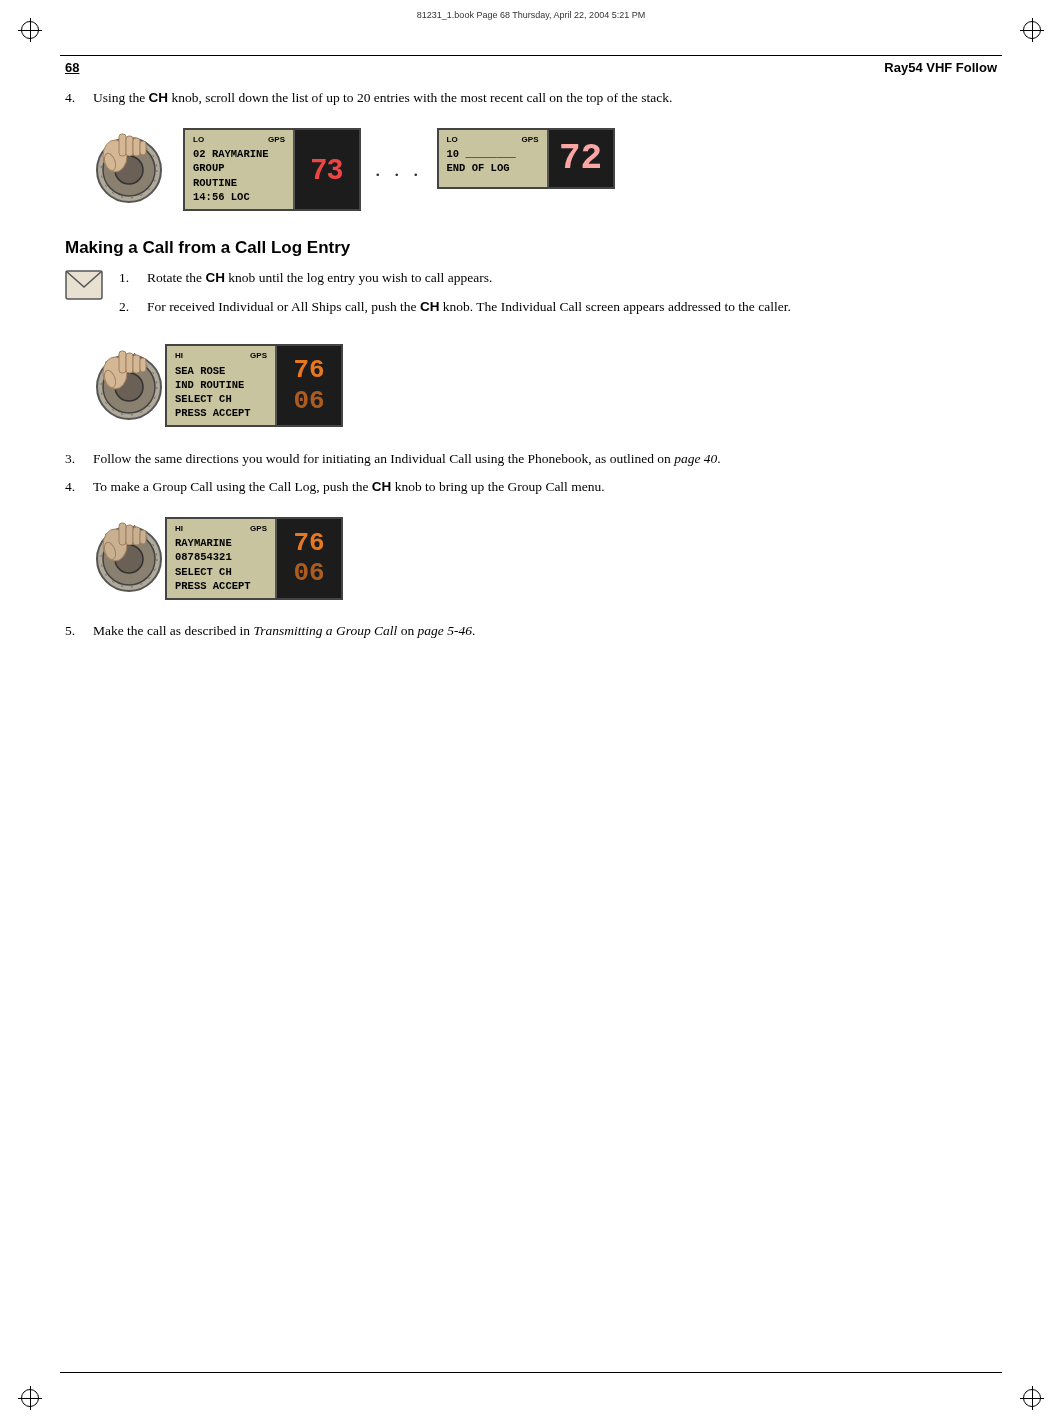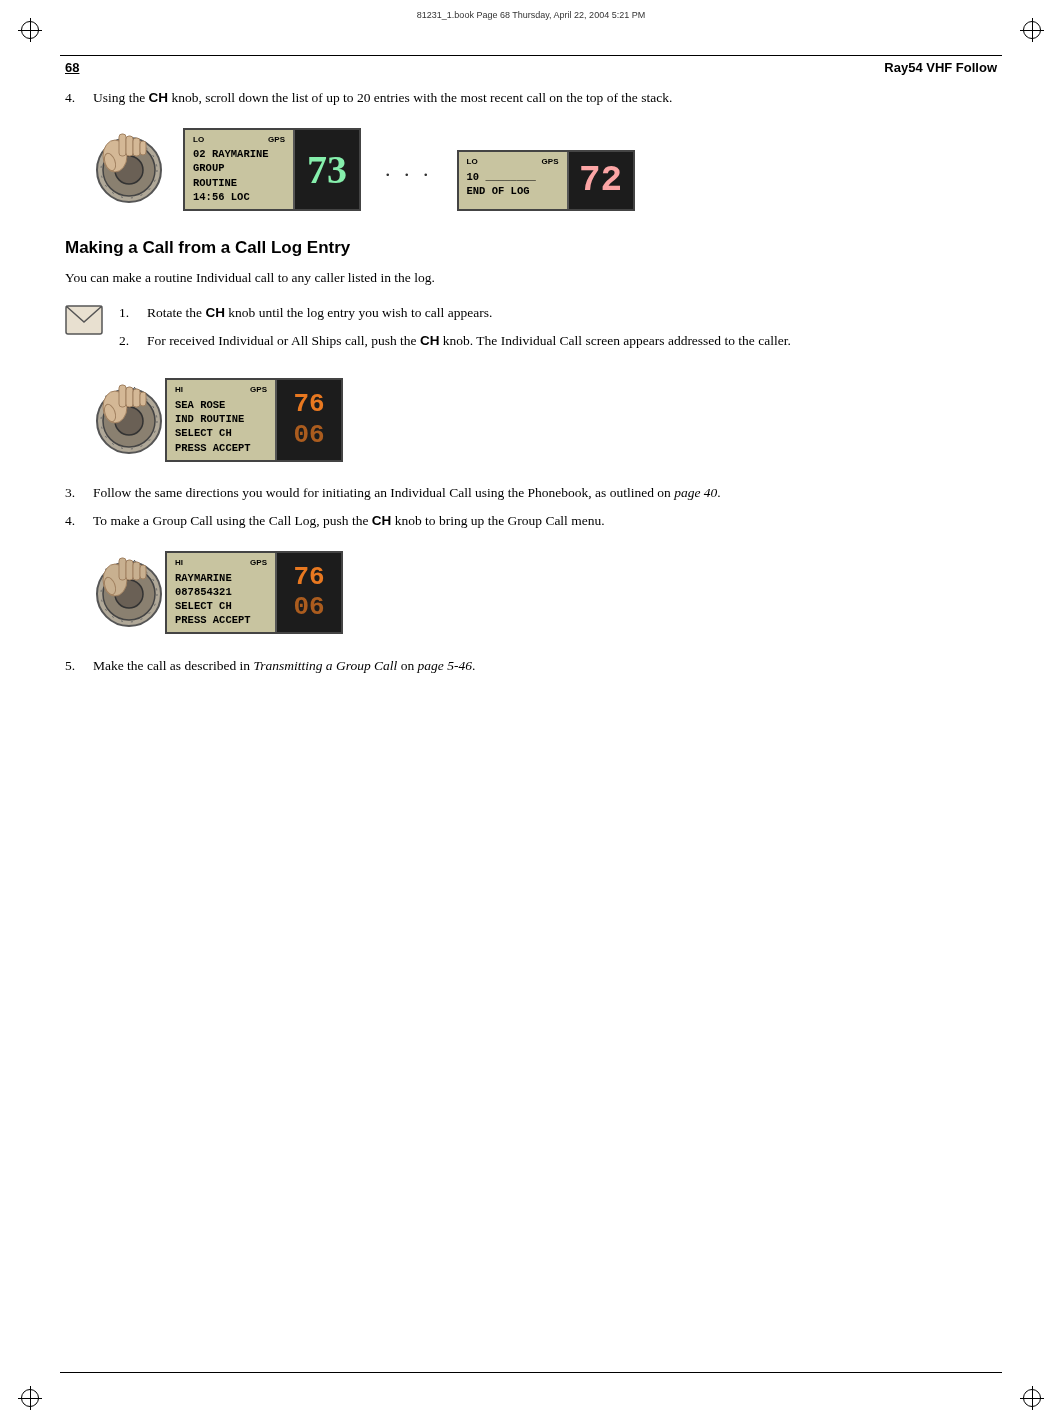--- a/index.html
+++ b/index.html
@@ -155,8 +155,8 @@
     
     .displays-pair {
       display: flex;
-      gap: 24px;
-      align-items: flex-end;
+      gap: 14px;
+      align-items: flex-start;
     }
 
     

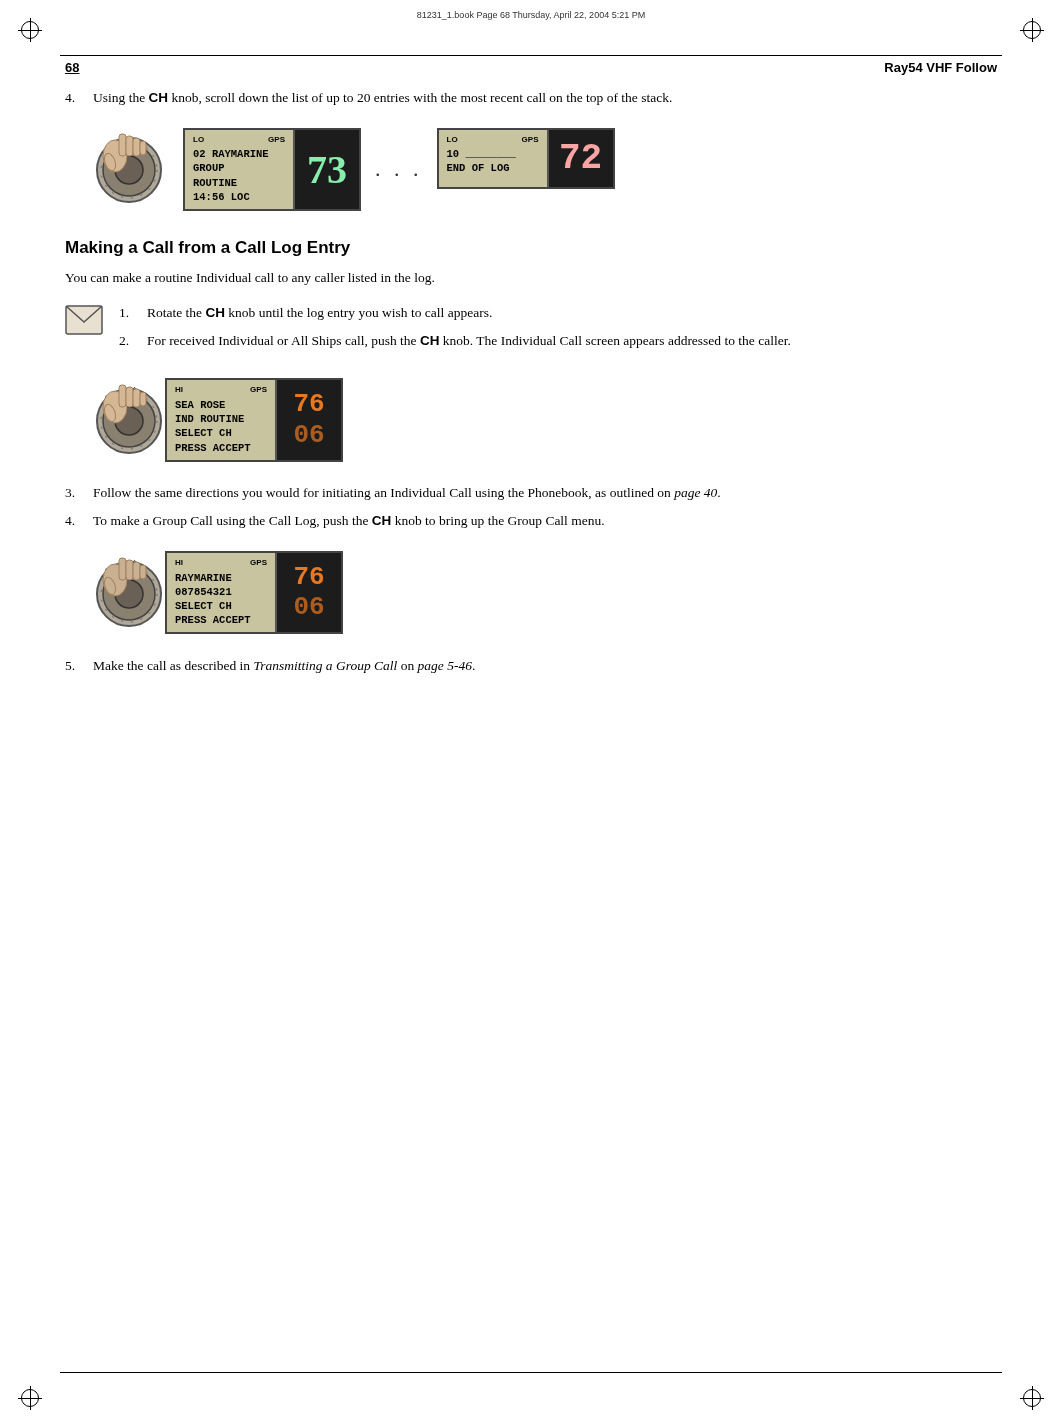--- a/index.html
+++ b/index.html
@@ -280,7 +280,7 @@
           <div>14:56 LOC</div>
         </div>
         <div class="lcd-seg-right">
-          <span style="font-size:40px; font-weight:bold; font-family:Liberation Serif, serif; color:#86efac;">73</span>
+          <span style="font-size:29px; font-weight:bold; font-family:Liberation Sans, sans-serif; color:#ef4444;">73</span>
         </div>
       </div>
 

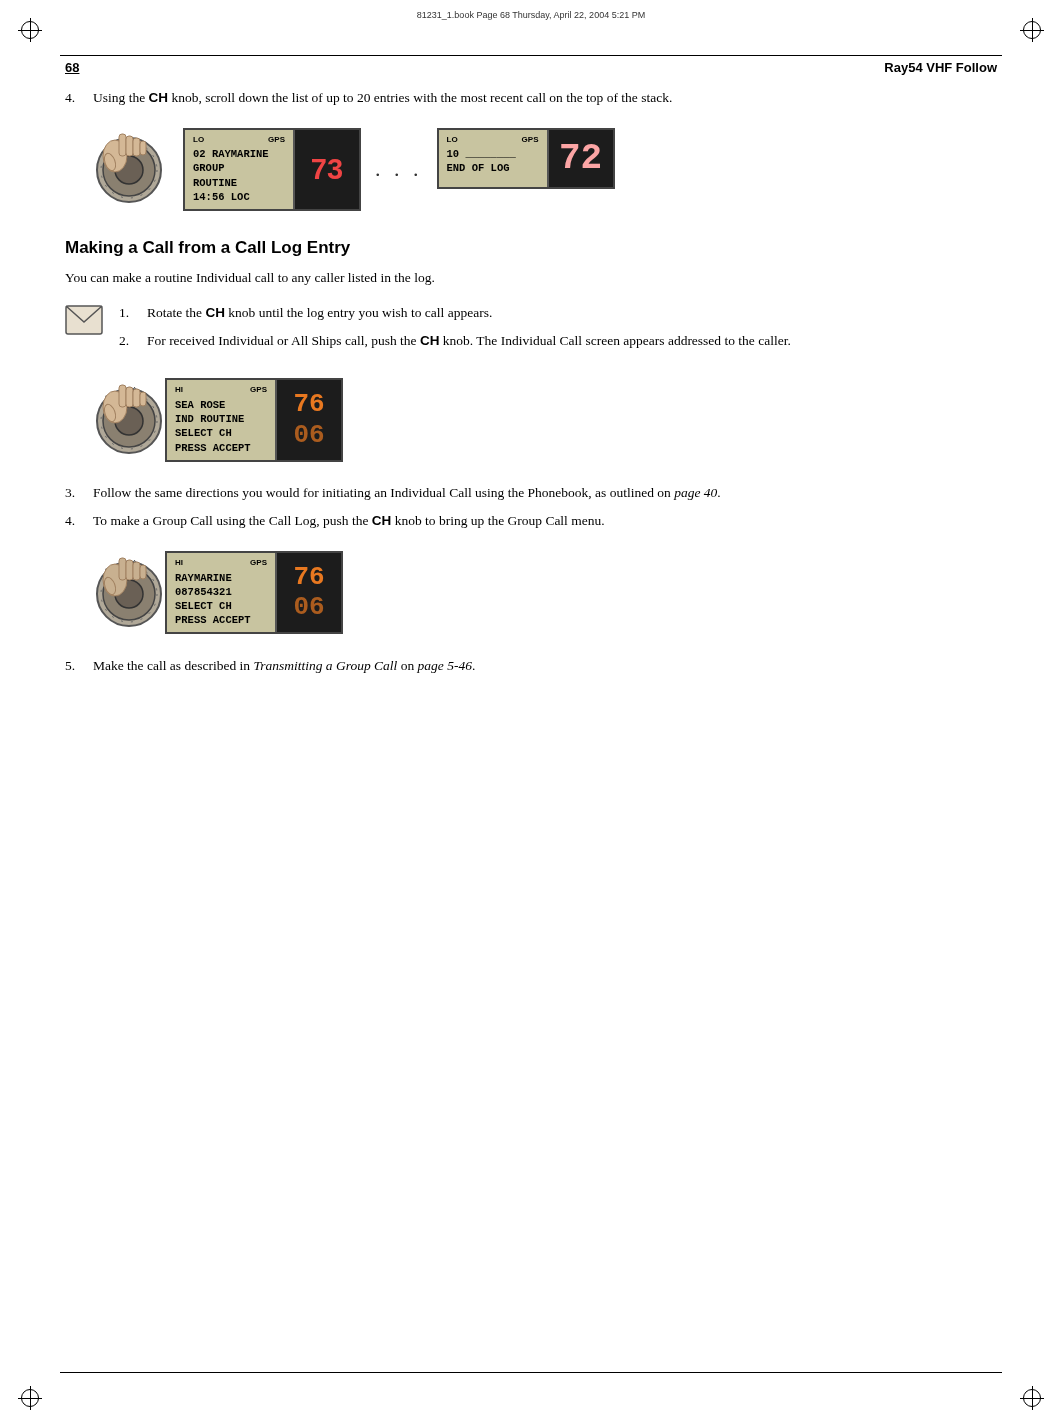--- a/index.html
+++ b/index.html
@@ -304,7 +304,6 @@
 
   <div class="section-heading" style="">Making a Call from a Call Log Entry</div>
 
-  <div class="intro-text">You can make a routine Individual call to any caller listed in the log.</div>
 
   <div style="display:flex; gap:16px; align-items:flex-start; margin-bottom: 10px;">
 

